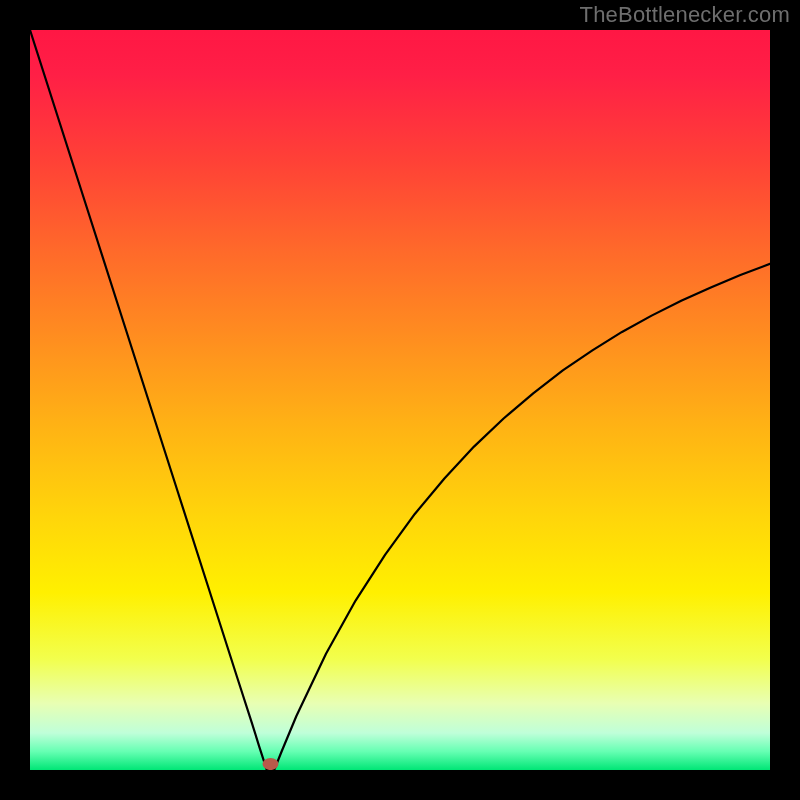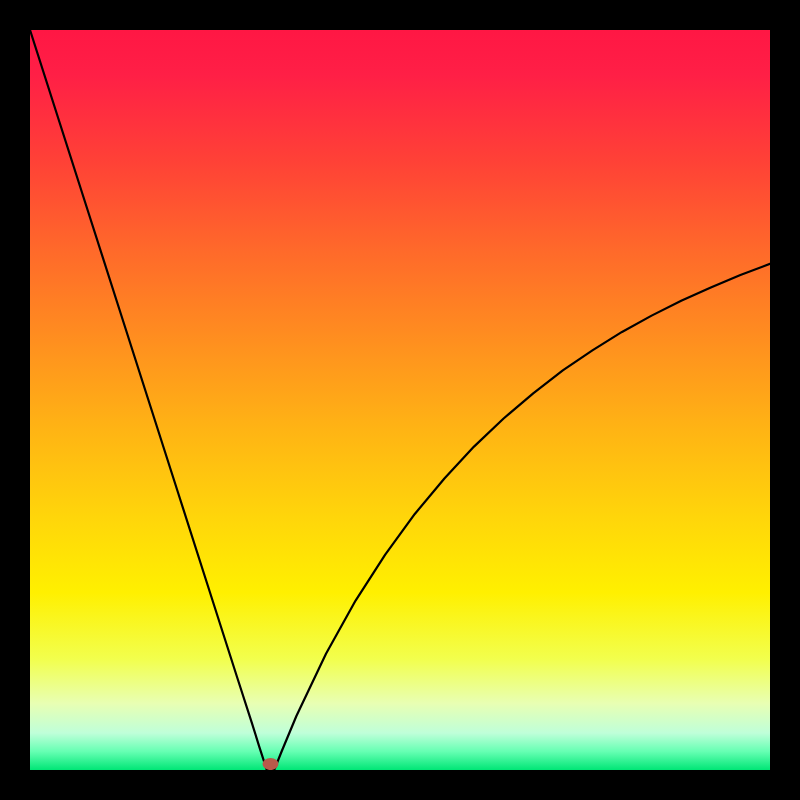--- a/index.html
+++ b/index.html
@@ -43,6 +43,7 @@
 <body>
 
 <div class="frame">
+  <div class="watermark">TheBottlenecker.com</div>
 
   <div class="plot-wrapper">
     <svg id="chart-svg" width="740" height="740" viewBox="0 0 740 740" preserveAspectRatio="none">

